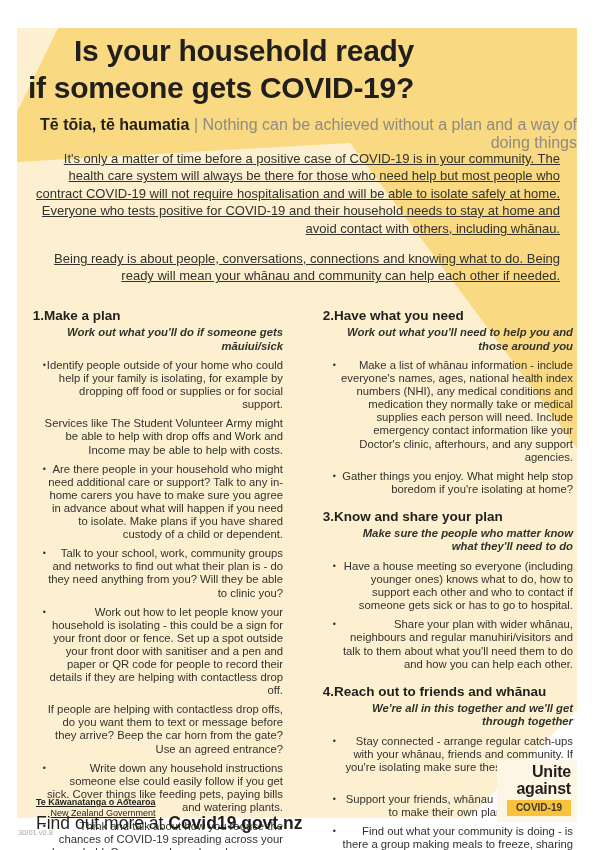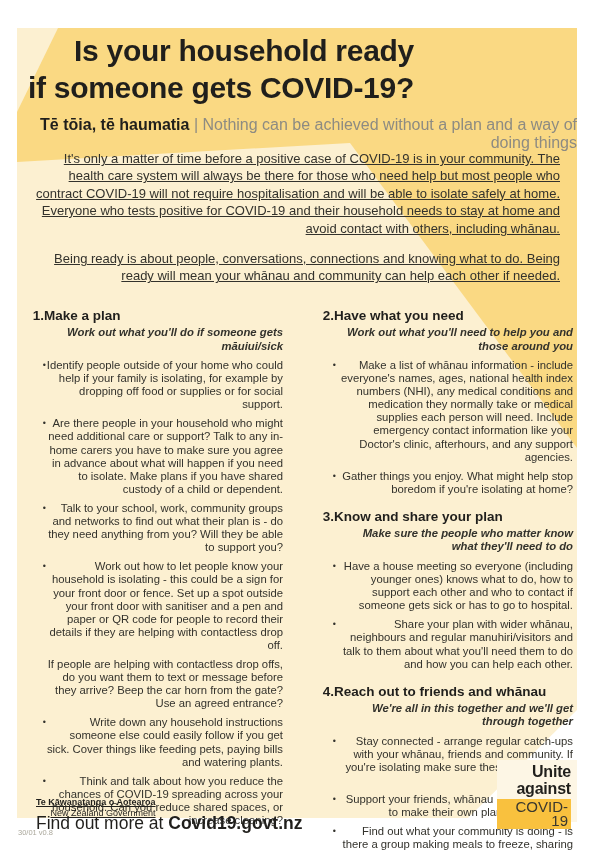--- a/index.html
+++ b/index.html
@@ -94,6 +94,9 @@
                 <span class="dot">•</span>
                 <span class="itext">Identify people outside of your home who could help if your family is isolating, for example by dropping off food or supplies or for social support.</span>
               </div>
+              <div class="item para">
+                <span class="itext">Services like The Student Volunteer Army might be able to help with drop offs and Work and Income may be able to help with costs.</span>
+              </div>
               <div class="item bullet">
                 <span class="dot">•</span>
                 <span class="itext">Are there people in your household who might need additional care or support? Talk to any in-home carers you have to make sure you agree in advance about what will happen if you need to isolate. Make plans if you have shared custody of a child or dependent.</span>

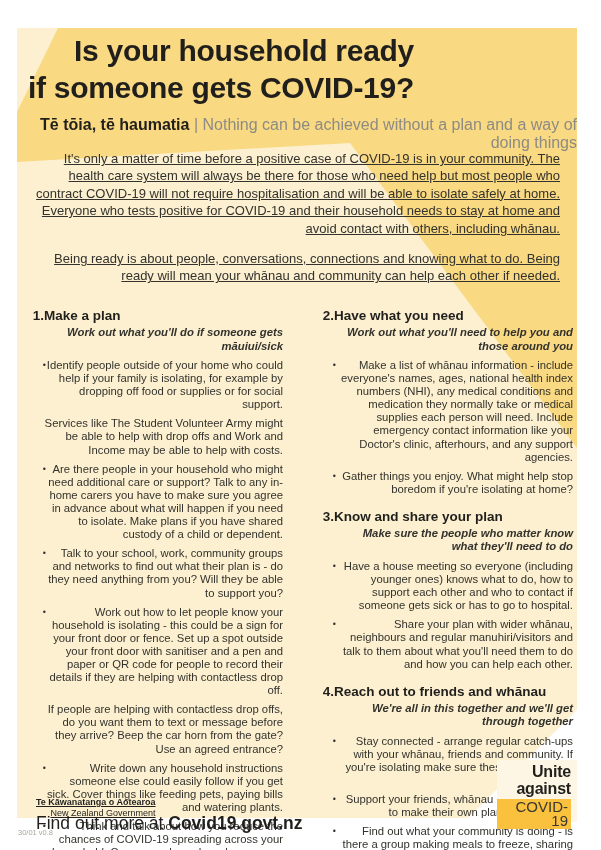--- a/index.html
+++ b/index.html
@@ -103,7 +103,7 @@
               </div>
               <div class="item bullet">
                 <span class="dot">•</span>
-                <span class="itext">Talk to your school, work, community groups and networks to find out what their plan is - do they need anything from you? Will they be able to support you?</span>
+                <span class="itext">Talk to your school, work, community groups and networks to find out what their plan is - do they need anything from you? Will they be able to clinic you?</span>
               </div>
               <div class="item bullet">
                 <span class="dot">•</span>

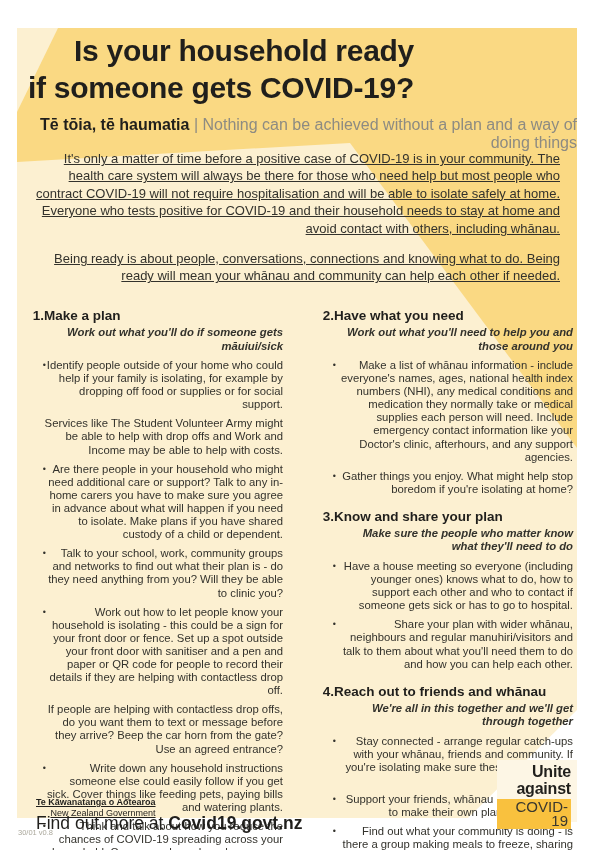--- a/index.html
+++ b/index.html
@@ -53,7 +53,7 @@
   .logo-box .l1{font-size:16px;line-height:16.5px;font-weight:600;color:var(--ink);letter-spacing:-0.2px;}
   .logo-box .l3{
     display:inline-block;margin-top:2px;background:var(--gold);
-    font-size:15px;line-height:14px;font-weight:400;color:#3a382f;padding:1px 3px;
+    font-size:10px;line-height:14px;font-weight:700;color:#3a382f;padding:1px 9px;
   }
   .version{position:absolute;left:18px;top:828px;font-size:7.5px;color:var(--faint);}
 </style>

